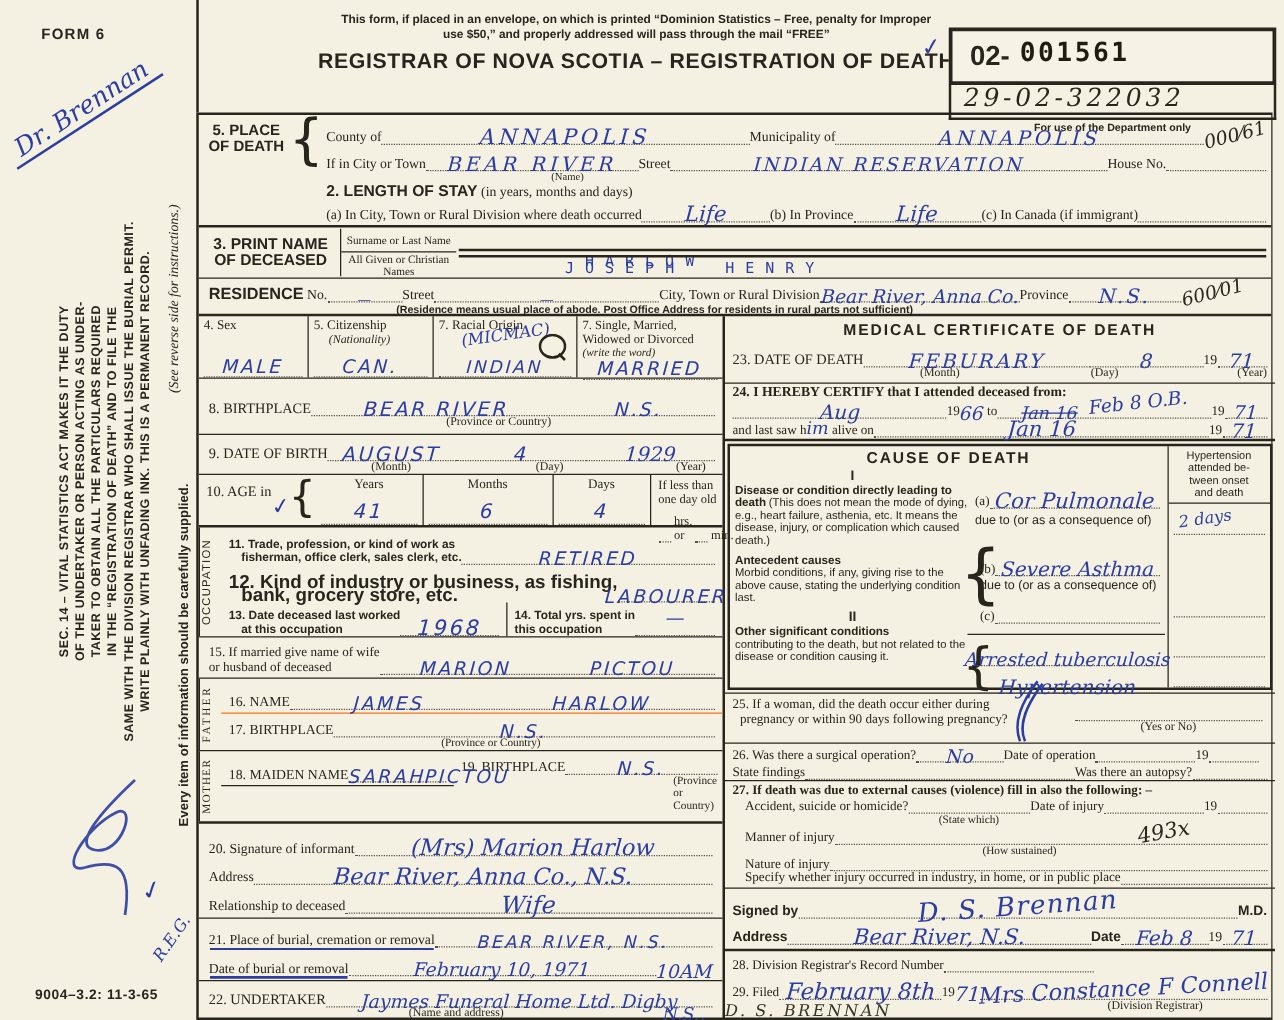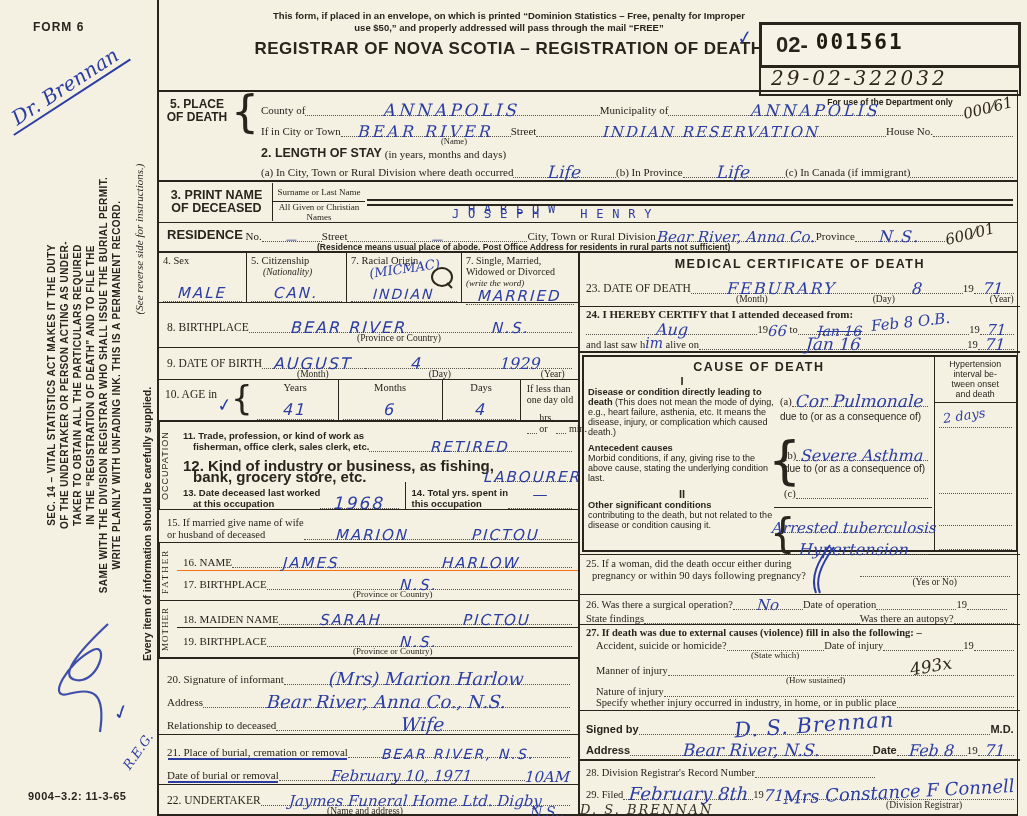--- a/index.html
+++ b/index.html
@@ -470,7 +470,7 @@
         <div style="position:absolute;top:4px;bottom:4px;right:4px;width:82px;border-left:1.5px solid #28251d">
           <div class="sans" style="font-size:8.8px;line-height:10px;text-align:center;border-bottom:1px solid #28251d;padding:2px 0 3px 0">
             <div>Hypertension</div>
-              <div>interval be-</div>
+              <div>attended be-</div>
               <div>tween onset</div>
               <div>and death</div>
           </div>

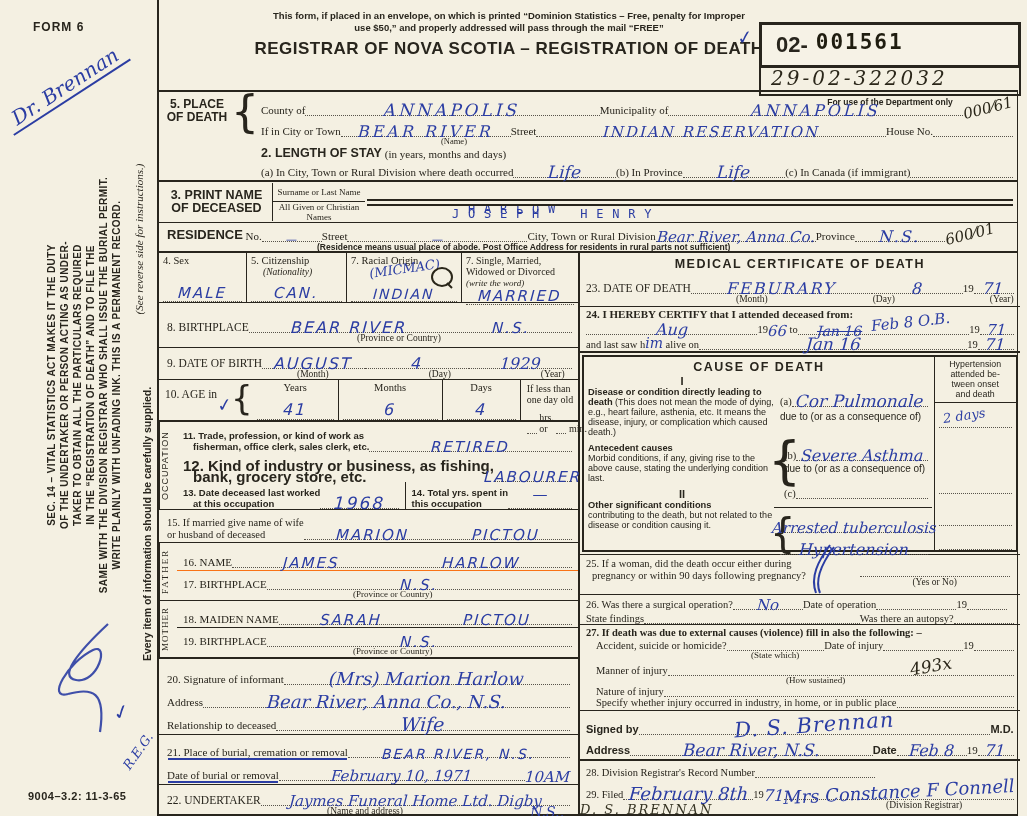--- a/index.html
+++ b/index.html
@@ -331,7 +331,7 @@
 
       <div style="height:58px;border-bottom:2px solid #28251d;display:flex">
         <div class="vlab" style="font-family:'Liberation Serif',serif;letter-spacing:1px">MOTHER</div>
-        <div style="flex:1;display:flex;flex-direction:column">
+        <div style="flex:1;display:flex;flex-direction:row">
           <div class="fr" style="height:28px;border-bottom:1px solid #28251d;padding:0 6px 2px 6px">
             <span style="font-size:11px">18. MAIDEN NAME</span>
             <span class="dl" style="justify-content:space-around">

